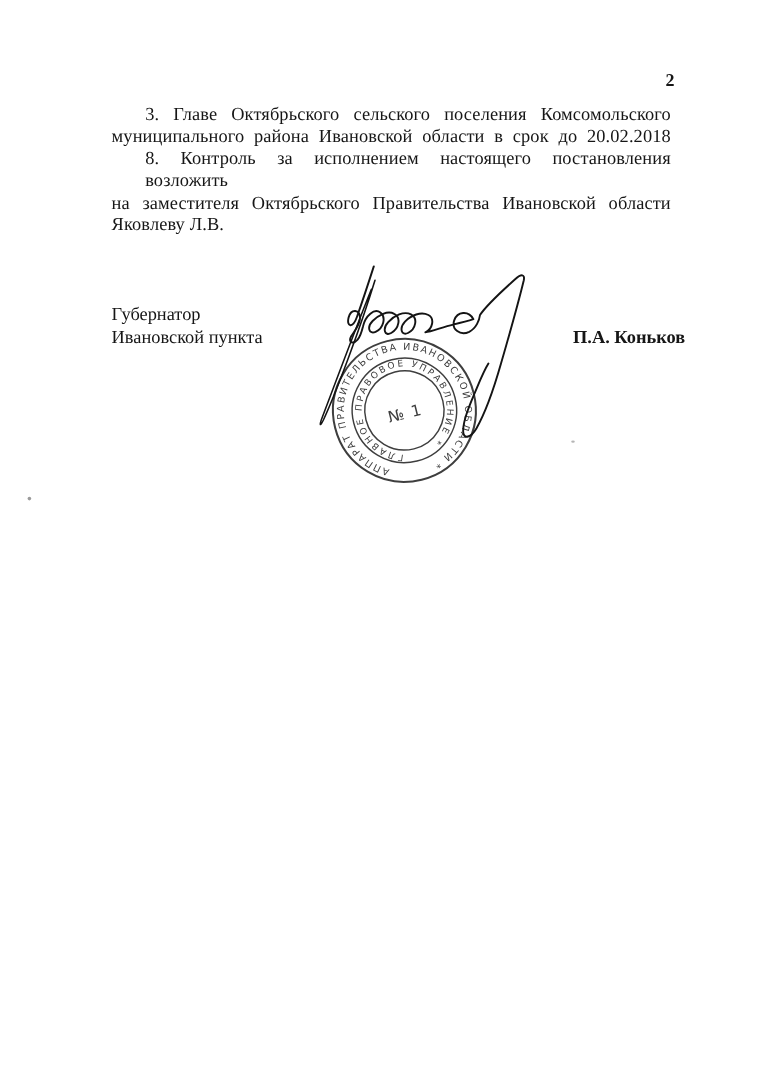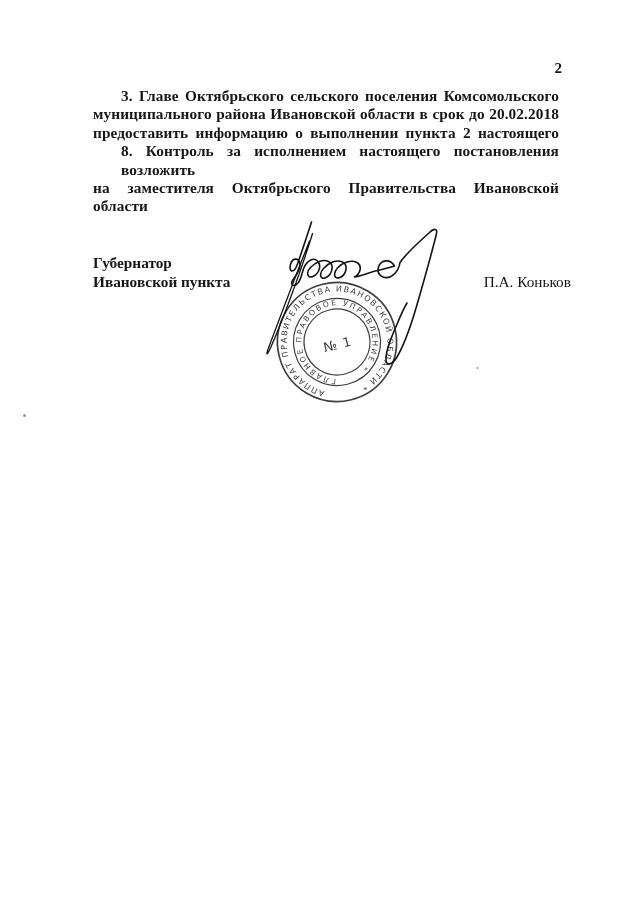--- a/index.html
+++ b/index.html
@@ -14,7 +14,7 @@
     position:absolute;left:93px;top:87px;width:466px;
     font-size:15.3px;line-height:18.4px;letter-spacing:0.1px;
   }
-  .jline{text-align:justify;text-align-last:justify;white-space:normal;font-weight:bold;}
+  .jline{text-align:justify;text-align-last:justify;white-space:normal;}
   .jline.first{padding-left:28px;}
   .jline.last{text-align:left;text-align-last:left;}
   .official-title{

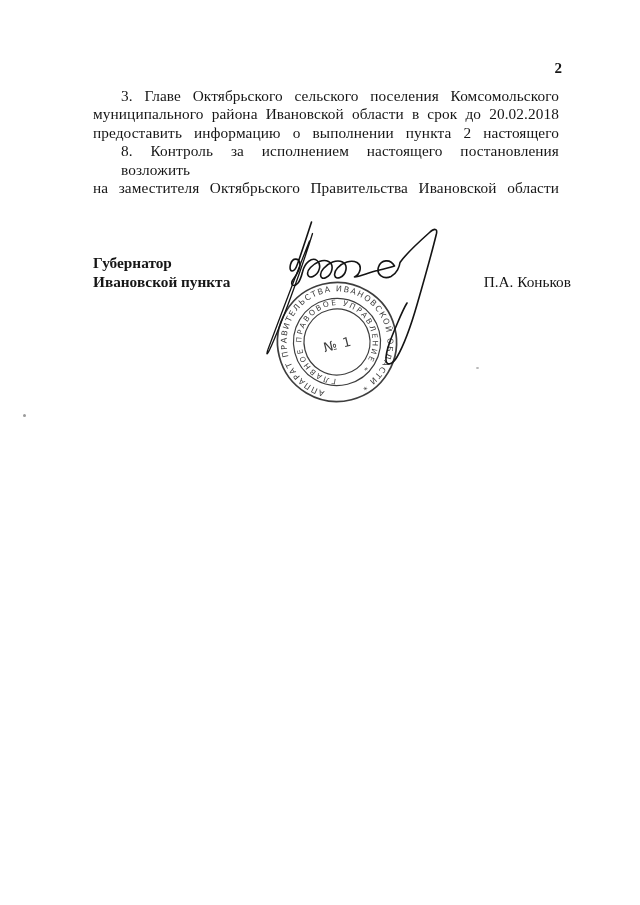--- a/index.html
+++ b/index.html
@@ -47,7 +47,6 @@
       <div>
         <div class="jline first">3. Главе Октябрьского сельского поселения Комсомольского</div>
         <div class="jline">муниципального района Ивановской области в срок до 20.02.2018</div>
-        <div class="jline">предоставить информацию о выполнении пункта 2 настоящего</div>
       </div>
       <div>
         <div class="jline first">8. Контроль за исполнением настоящего постановления возложить</div>

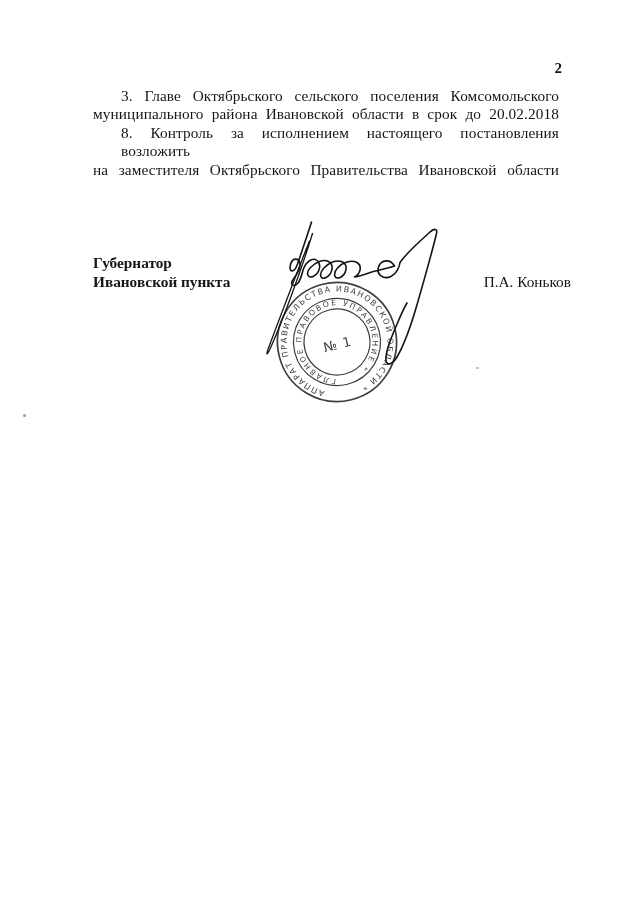--- a/index.html
+++ b/index.html
@@ -51,6 +51,7 @@
       <div>
         <div class="jline first">8. Контроль за исполнением настоящего постановления возложить</div>
         <div class="jline">на заместителя Октябрьского Правительства Ивановской области</div>
+        <div class="jline last">Яковлеву Л.В.</div>
       </div>
     </div>
 

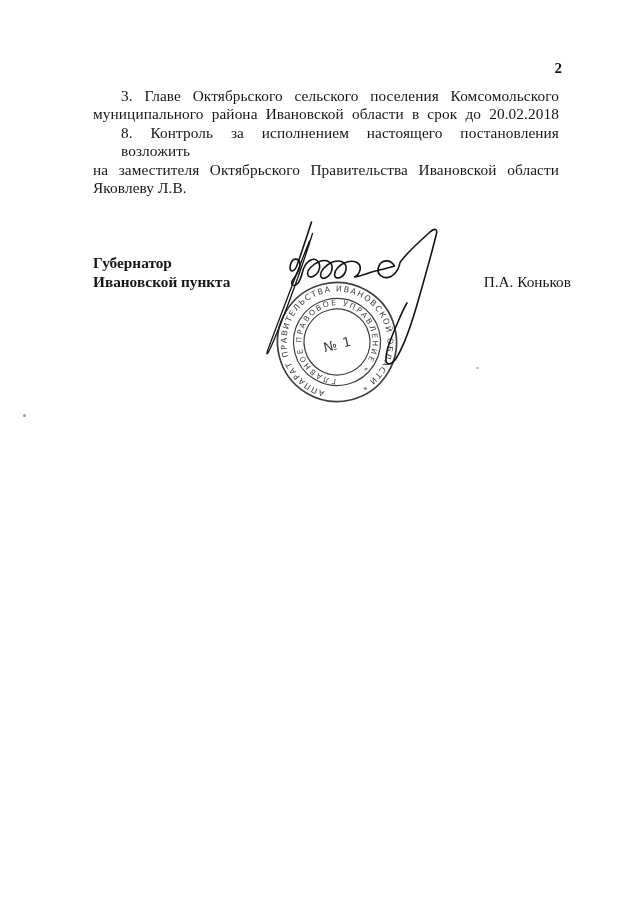--- a/index.html
+++ b/index.html
@@ -18,7 +18,7 @@
   .jline.first{padding-left:28px;}
   .jline.last{text-align:left;text-align-last:left;}
   .official-title{
-    position:absolute;left:93px;top:254px;font-size:15.3px;font-weight:bold;line-height:18.6px;
+    position:absolute;left:93px;top:254px;font-size:15.3px;font-weight:normal;line-height:18.6px;
   }
   .signer-name{
     position:absolute;top:273px;right:69px;font-size:15.3px;font-weight:normal;

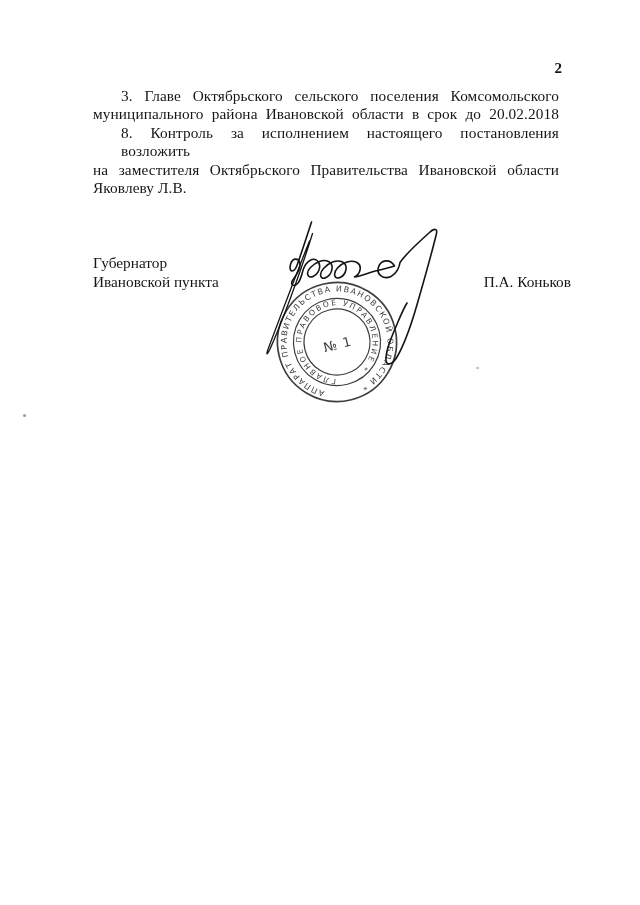--- a/index.html
+++ b/index.html
@@ -21,7 +21,7 @@
     position:absolute;left:93px;top:254px;font-size:15.3px;font-weight:normal;line-height:18.6px;
   }
   .signer-name{
-    position:absolute;top:273px;right:69px;font-size:15.3px;font-weight:normal;
+    position:absolute;top:273px;right:69px;font-size:15.3px;font-weight:bold;
   }
   .sig-stamp-svg{position:absolute;left:230px;top:205px;width:260px;height:215px;}
   .stamp-ring-text{

